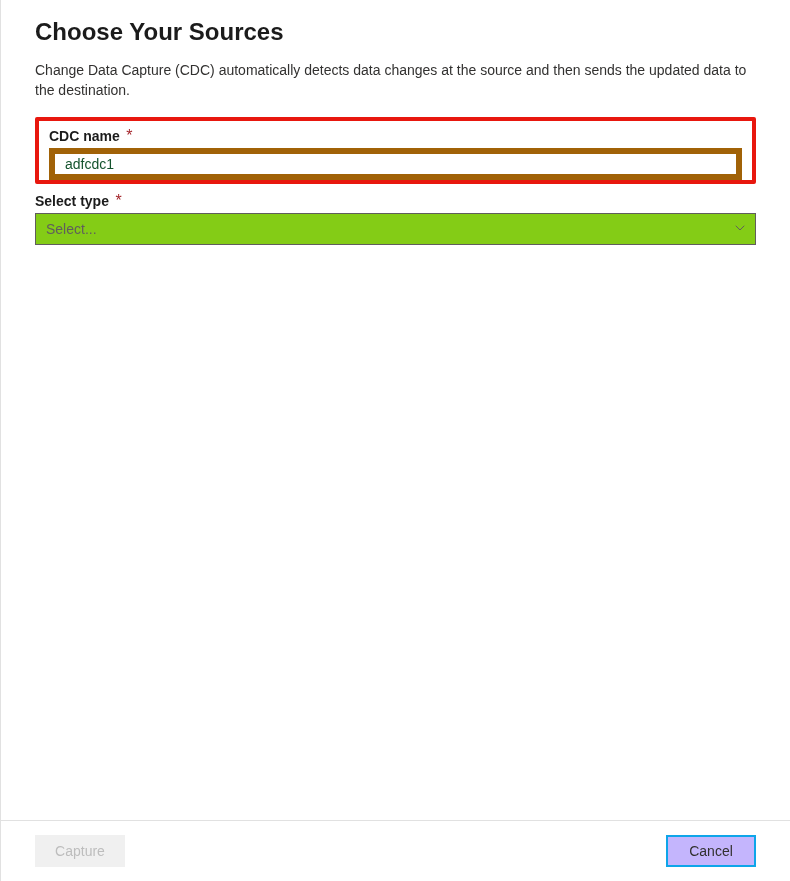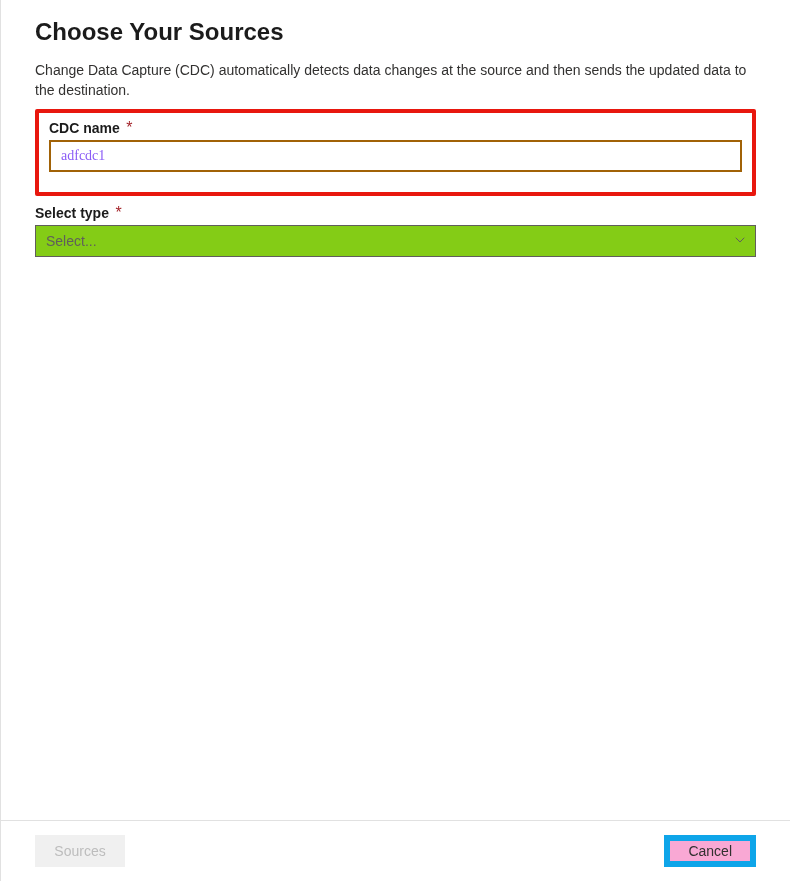--- a/index.html
+++ b/index.html
@@ -32,7 +32,7 @@
       font-size: 14px;
       color: #323130;
       line-height: 1.45;
-      margin-bottom: 8px;
+      margin-bottom: 16px;
     }
     .highlight-box {
       border: 4px solid #e8170e;

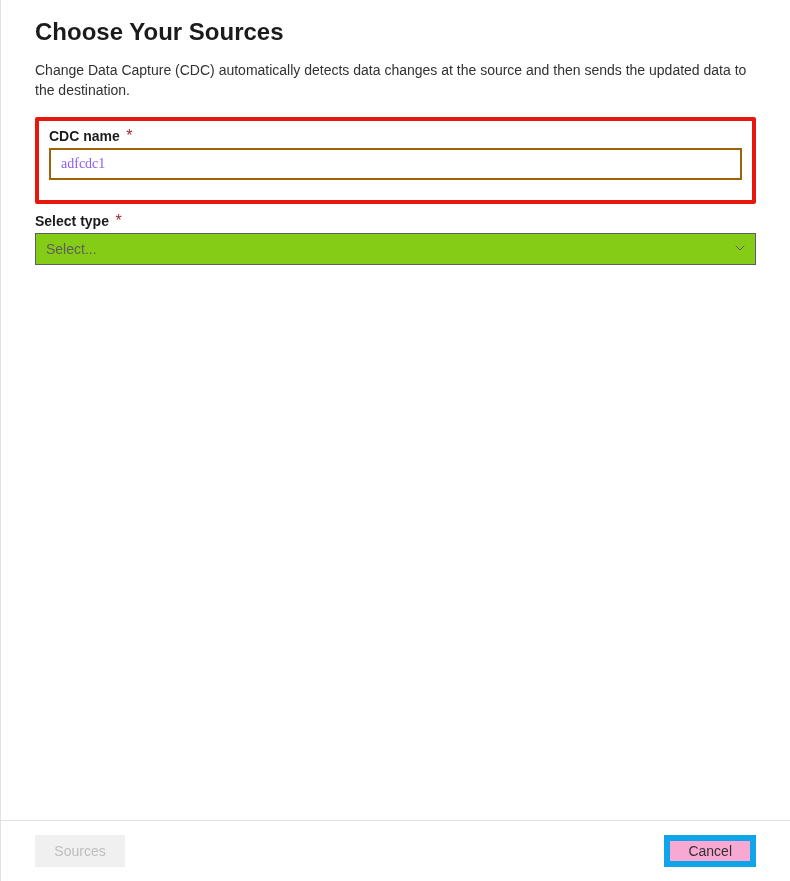--- a/index.html
+++ b/index.html
@@ -37,7 +37,7 @@
     .highlight-box {
       border: 4px solid #e8170e;
       border-radius: 2px;
-      padding: 6px 10px 20px 10px;
+      padding: 6px 10px 0 10px;
       margin-bottom: 6px;
     }
     .field-label {

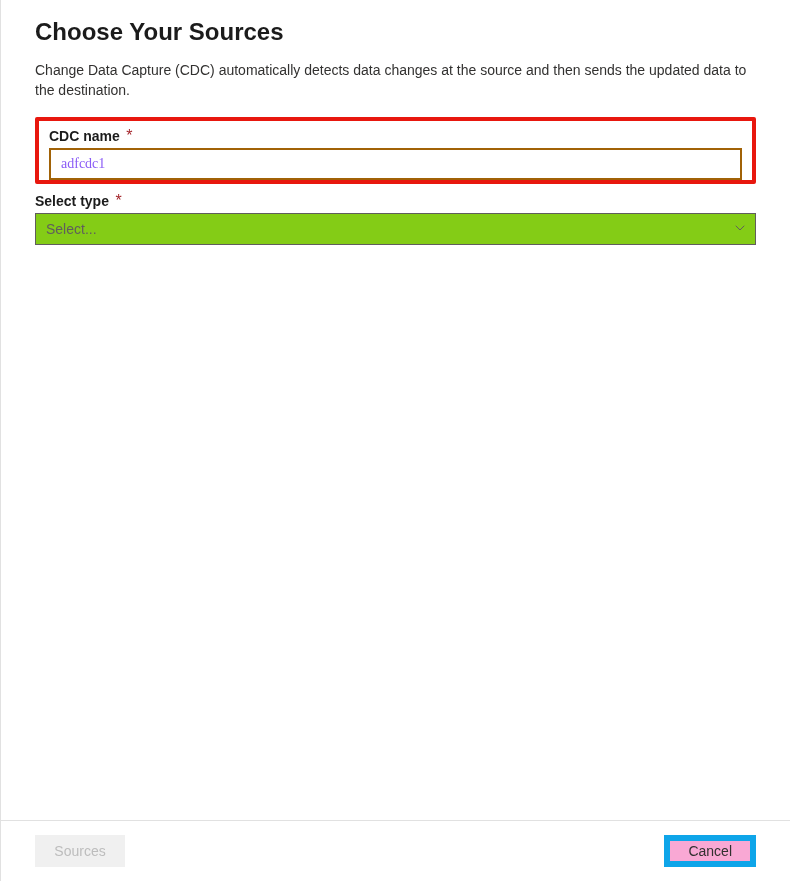--- a/index.html
+++ b/index.html
@@ -54,13 +54,13 @@
     .text-input {
       width: 100%;
       height: 32px;
-      border: 2px solid #a16207;
+      border: 6px solid #a16207;
       padding: 4px 10px;
       font-size: 14px;
-      font-family: Liberation Serif, serif;
+      font-family: Liberation Sans, sans-serif;
       outline: none;
       background: #ffffff;
-      color: #8b5cf6;
+      color: #14532d;
     }
     .source-type-group {
       padding: 2px 0 0 0;

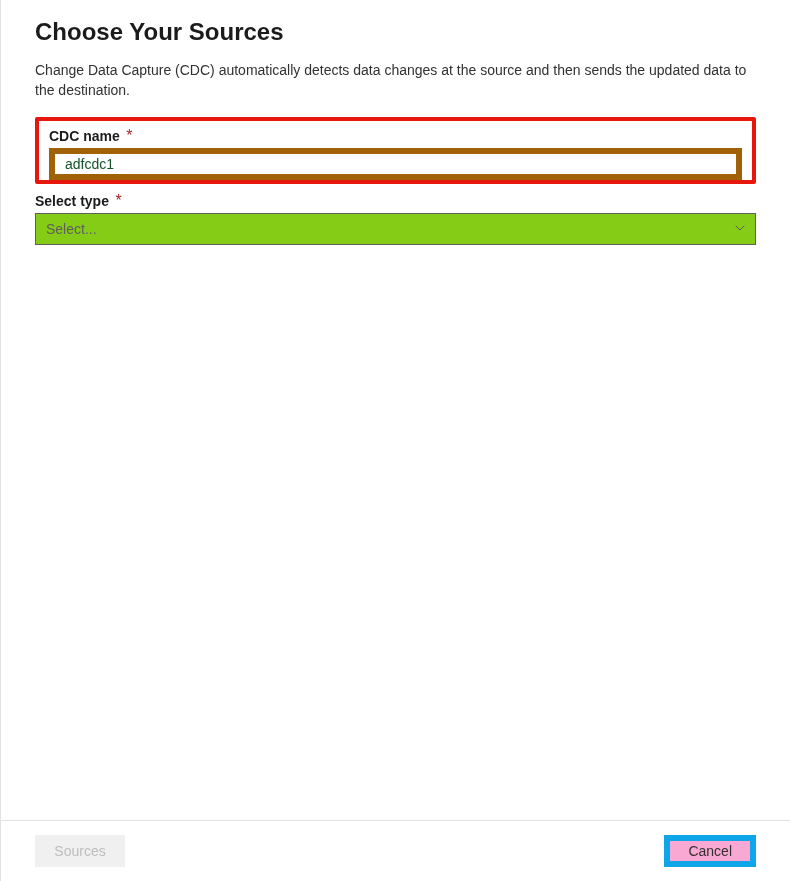--- a/index.html
+++ b/index.html
@@ -153,7 +153,7 @@
 </div>
 
 <div class="footer">
-  <button class="btn btn-continue" disabled="">Sources</button>
+  <button class="btn btn-continue" disabled="">Capture</button>
   <button class="btn btn-cancel">Cancel</button>
 </div>
 

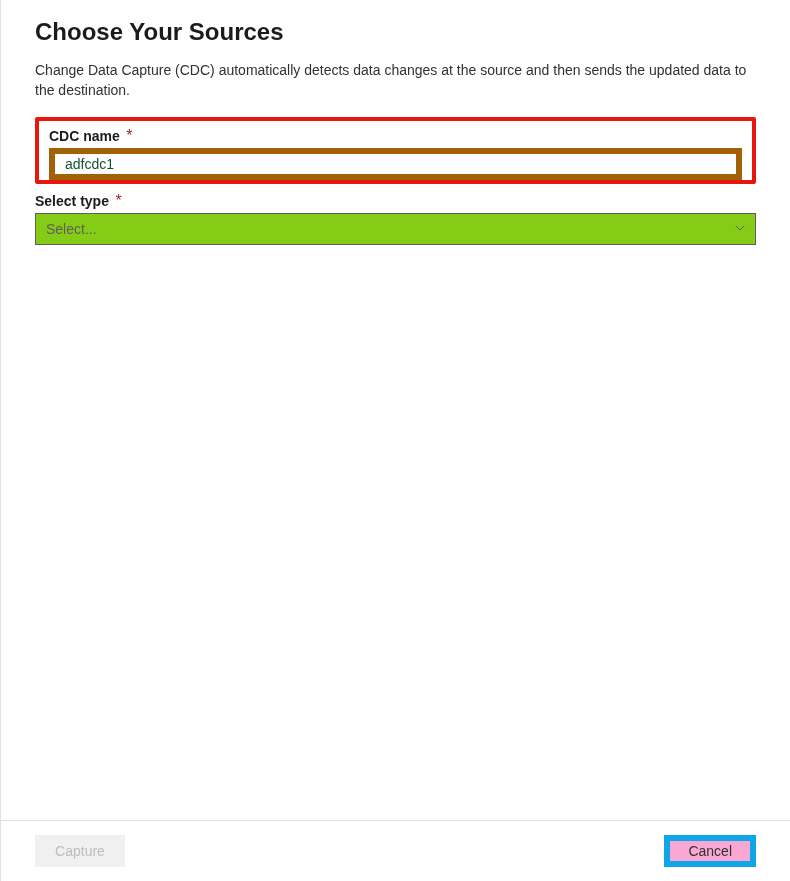--- a/index.html
+++ b/index.html
@@ -116,8 +116,8 @@
       cursor: default;
     }
     .btn-cancel {
-      border: 6px solid #0ea5e9;
-      background: #f9a8d4;
+      border: 2px solid #0ea5e9;
+      background: #c4b5fd;
       color: #323130;
     }
   </style>

